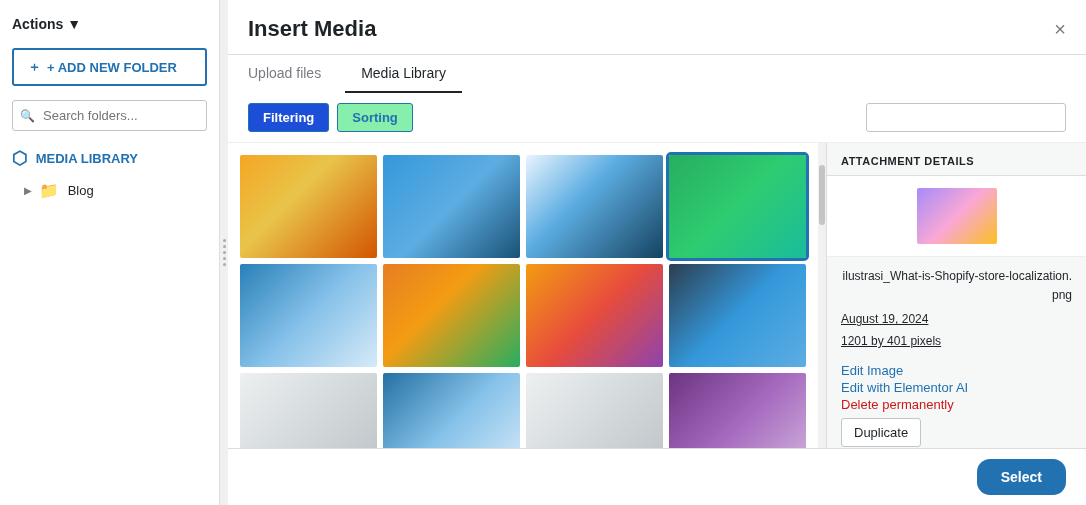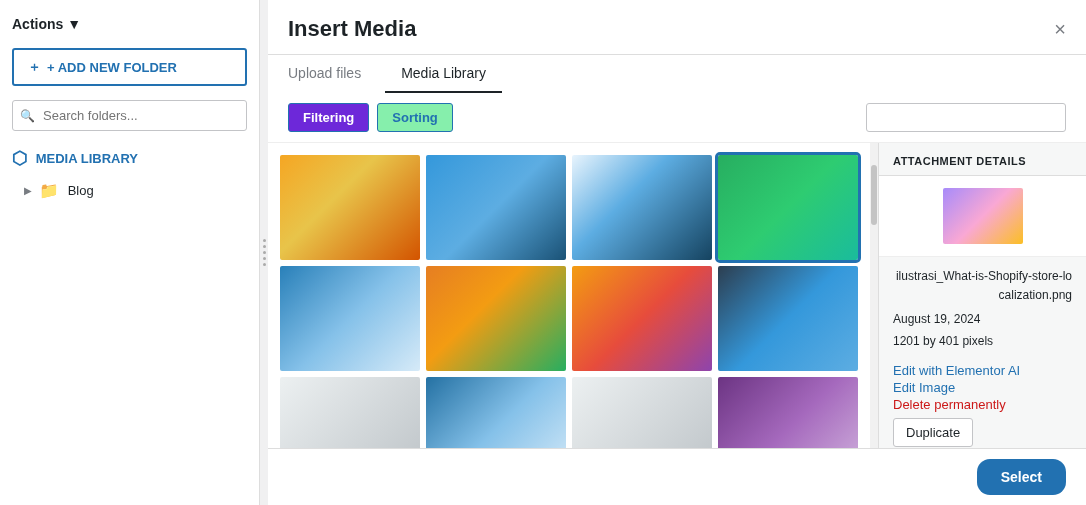--- a/index.html
+++ b/index.html
@@ -7,7 +7,7 @@
 
     
     .sidebar {
-      width: 260px;
+      width: 220px;
       background: #fff;
       border-right: 1px solid #ddd;
       display: flex;

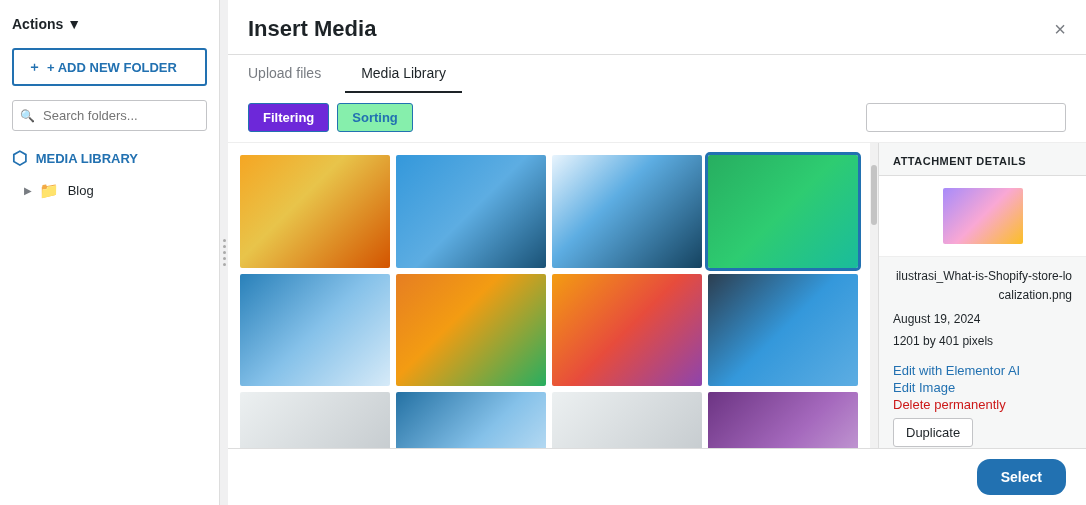--- a/index.html
+++ b/index.html
@@ -177,7 +177,7 @@
       cursor: pointer;
       border-radius: 3px;
     }
-    .filter-btn.active { background: #6d28d9; color: #fff; }
+    .filter-btn.active { background: #1d4ed8; color: #fff; }
     .search-media {
       margin-left: auto;
       width: 200px;

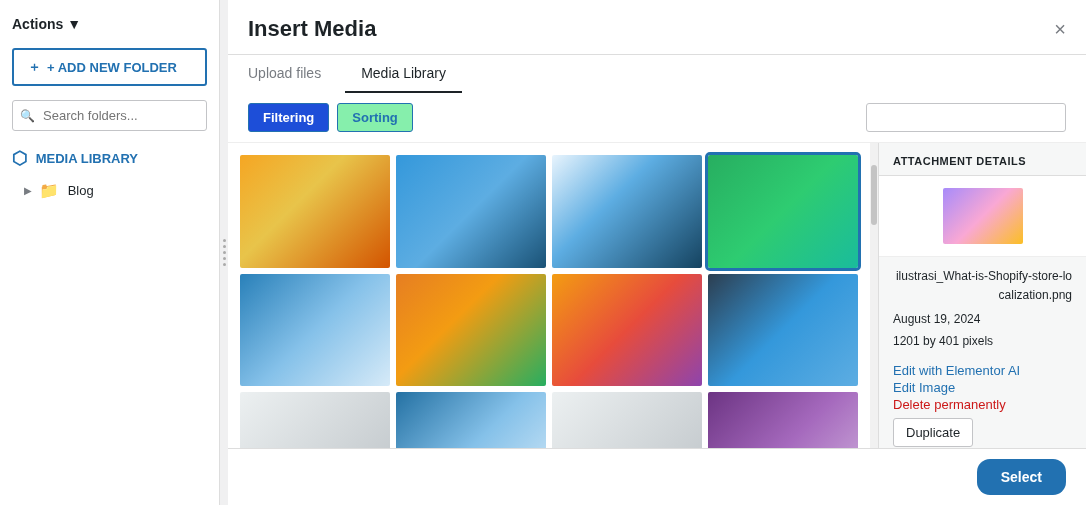--- a/index.html
+++ b/index.html
@@ -253,7 +253,7 @@
 
     
     .attachment-panel {
-      width: 208px;
+      width: 260px;
       background: #f6f7f7;
       border-left: 1px solid #ddd;
       padding: 0;

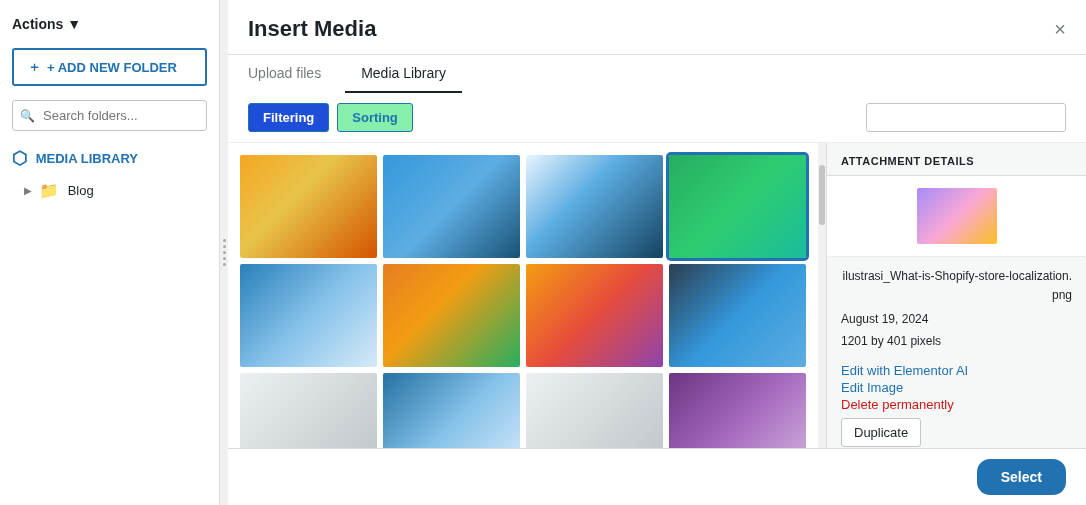--- a/index.html
+++ b/index.html
@@ -300,6 +300,7 @@
       font-size: 12px;
       color: #1d2327;
       line-height: 1.8;
+      text-decoration: underline;
     }
     .att-link {
       color: #2271b1;

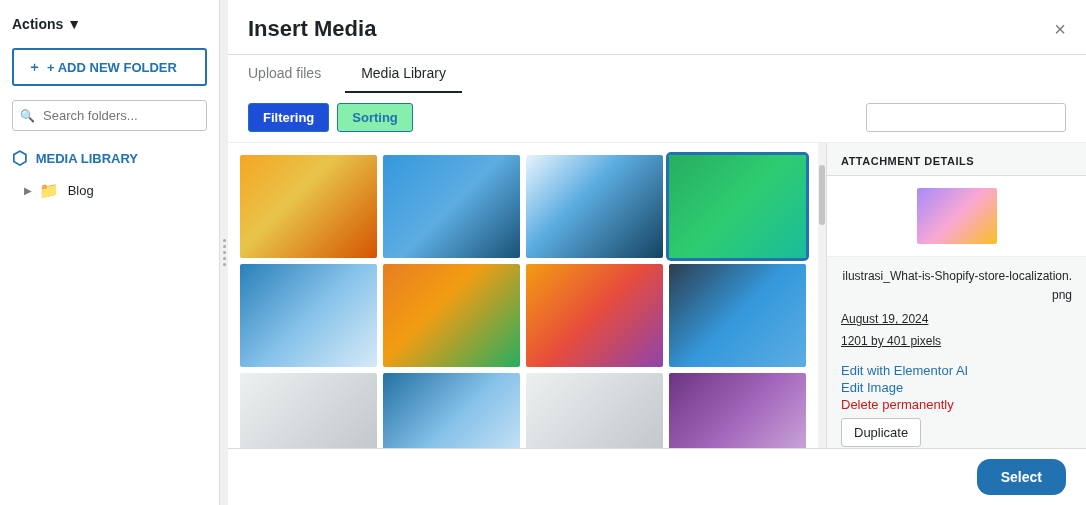--- a/index.html
+++ b/index.html
@@ -458,8 +458,8 @@
         <div class="att-meta">1201 by 401 pixels</div>
       </div>
       <div class="att-actions">
+        <a class="att-link">Edit Image</a>
         <a class="att-link">Edit with Elementor AI</a>
-        <a class="att-link">Edit Image</a>
         <a class="att-link red">Delete permanently</a>
         <button class="duplicate-btn">Duplicate</button>
       </div>

